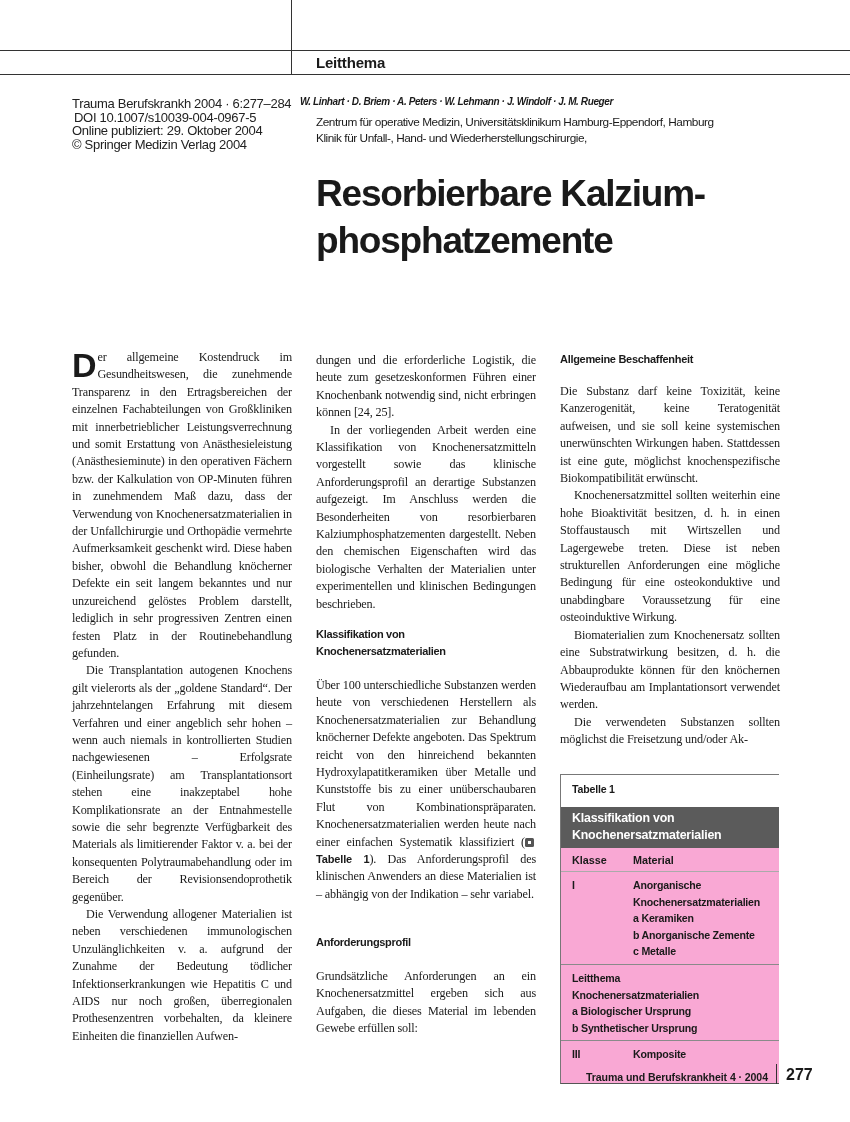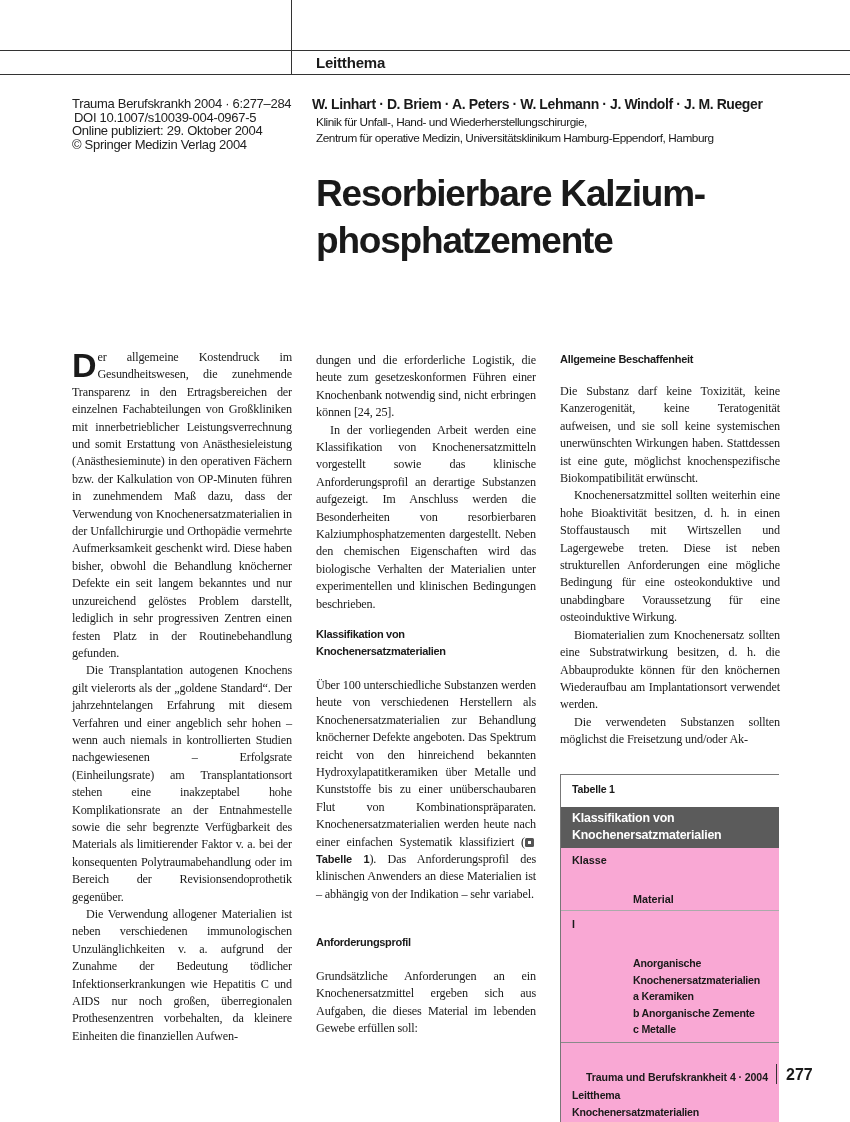--- a/index.html
+++ b/index.html
@@ -16,7 +16,7 @@
   .meta div { white-space: nowrap; }
   .meta .i1 { padding-left: 2px; }
 
-  .authors { position: absolute; left: 312px; top: 96px; font-size: 14px; font-weight: bold; letter-spacing: -0.4px; white-space: nowrap; }
+  .authors { position: absolute; left: 300px; top: 96px; font-size: 10px; font-weight: bold; letter-spacing: -0.4px; white-space: nowrap; font-style: italic; }
   .affil { position: absolute; left: 316px; top: 115px; font-size: 11.8px; line-height: 15.5px; letter-spacing: -0.45px; }
   .affil div { white-space: nowrap; }
 

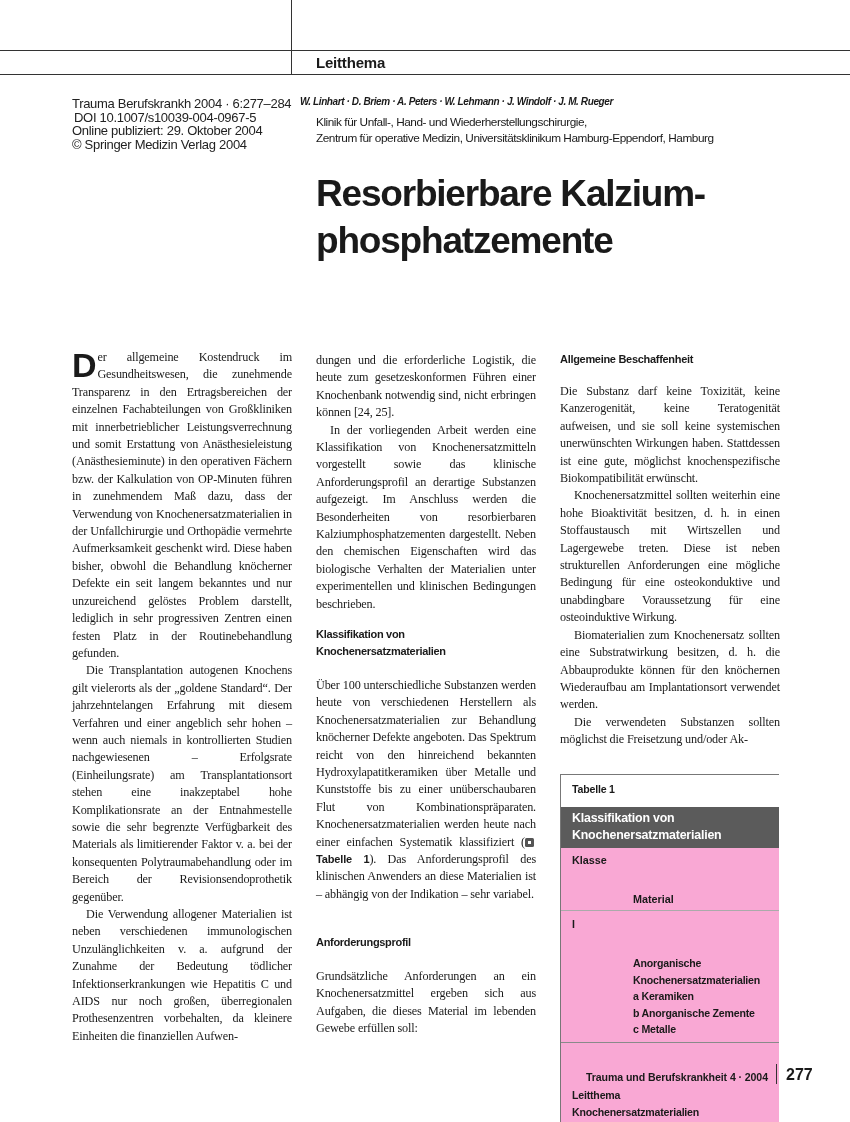--- a/index.html
+++ b/index.html
@@ -76,8 +76,8 @@
 
 <div class="authors sans">W. Linhart · D. Briem · A. Peters · W. Lehmann · J. Windolf · J. M. Rueger</div>
 <div class="affil sans">
+  <div>Zentrum für operative Medizin, Universitätsklinikum Hamburg-Eppendorf, Hamburg</div>
   <div>Klinik für Unfall-, Hand- und Wiederherstellungschirurgie,</div>
-  <div>Zentrum für operative Medizin, Universitätsklinikum Hamburg-Eppendorf, Hamburg</div>
 </div>
 
 <div class="title sans">

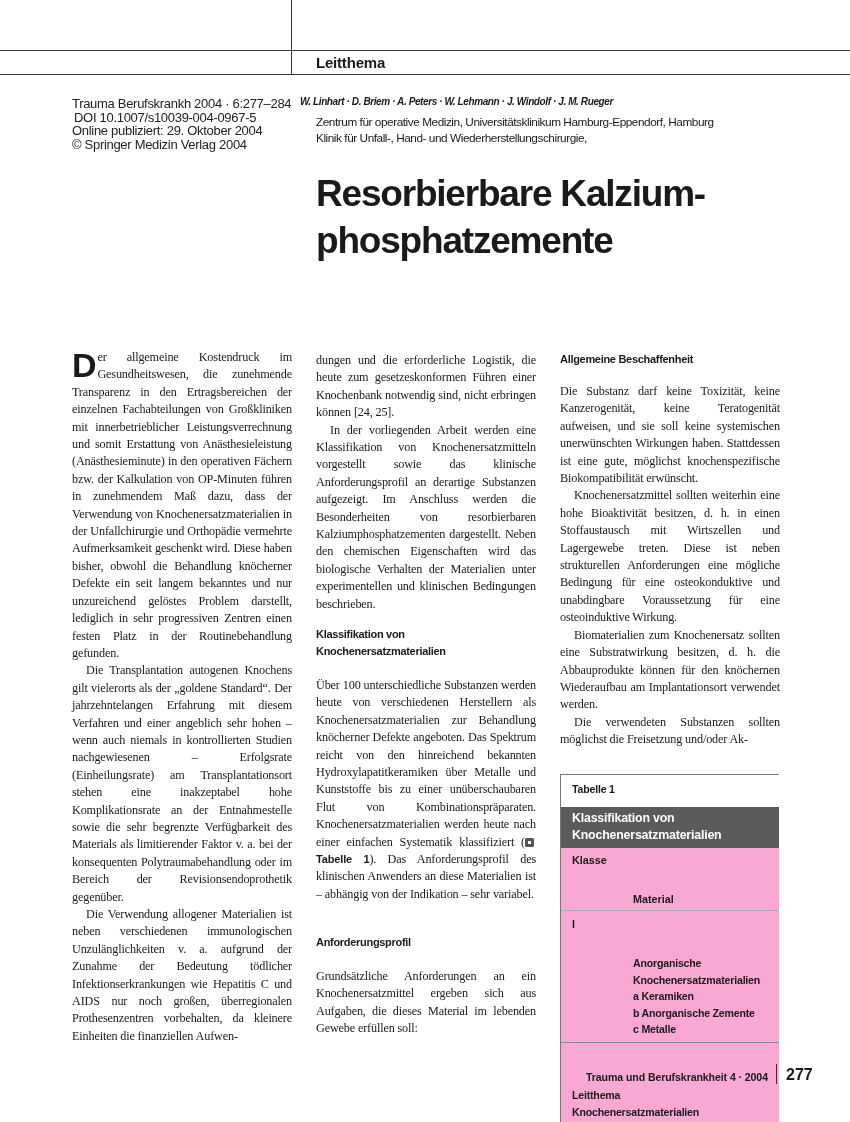--- a/index.html
+++ b/index.html
@@ -52,7 +52,7 @@
   .t-row { display: flex; padding: 5px 0 4px 11px; font-size: 10.6px; font-weight: bold; line-height: 16.6px; border-bottom: 1px solid #8a8a8a; letter-spacing: -0.2px; }
   .t-row:last-child { border-bottom: none; padding-bottom: 20px; }
   .t-c1 { width: 61px; flex: none; }
-  .t-c2 { flex: 1; margin-top: 39px; }
+  .t-c2 { flex: 1; }
   .t-c2 div { white-space: nowrap; }
 
   .footer { position: absolute; top: 1071px; left: 586px; font-size: 10.6px; font-weight: bold; letter-spacing: -0.1px; white-space: nowrap; }

